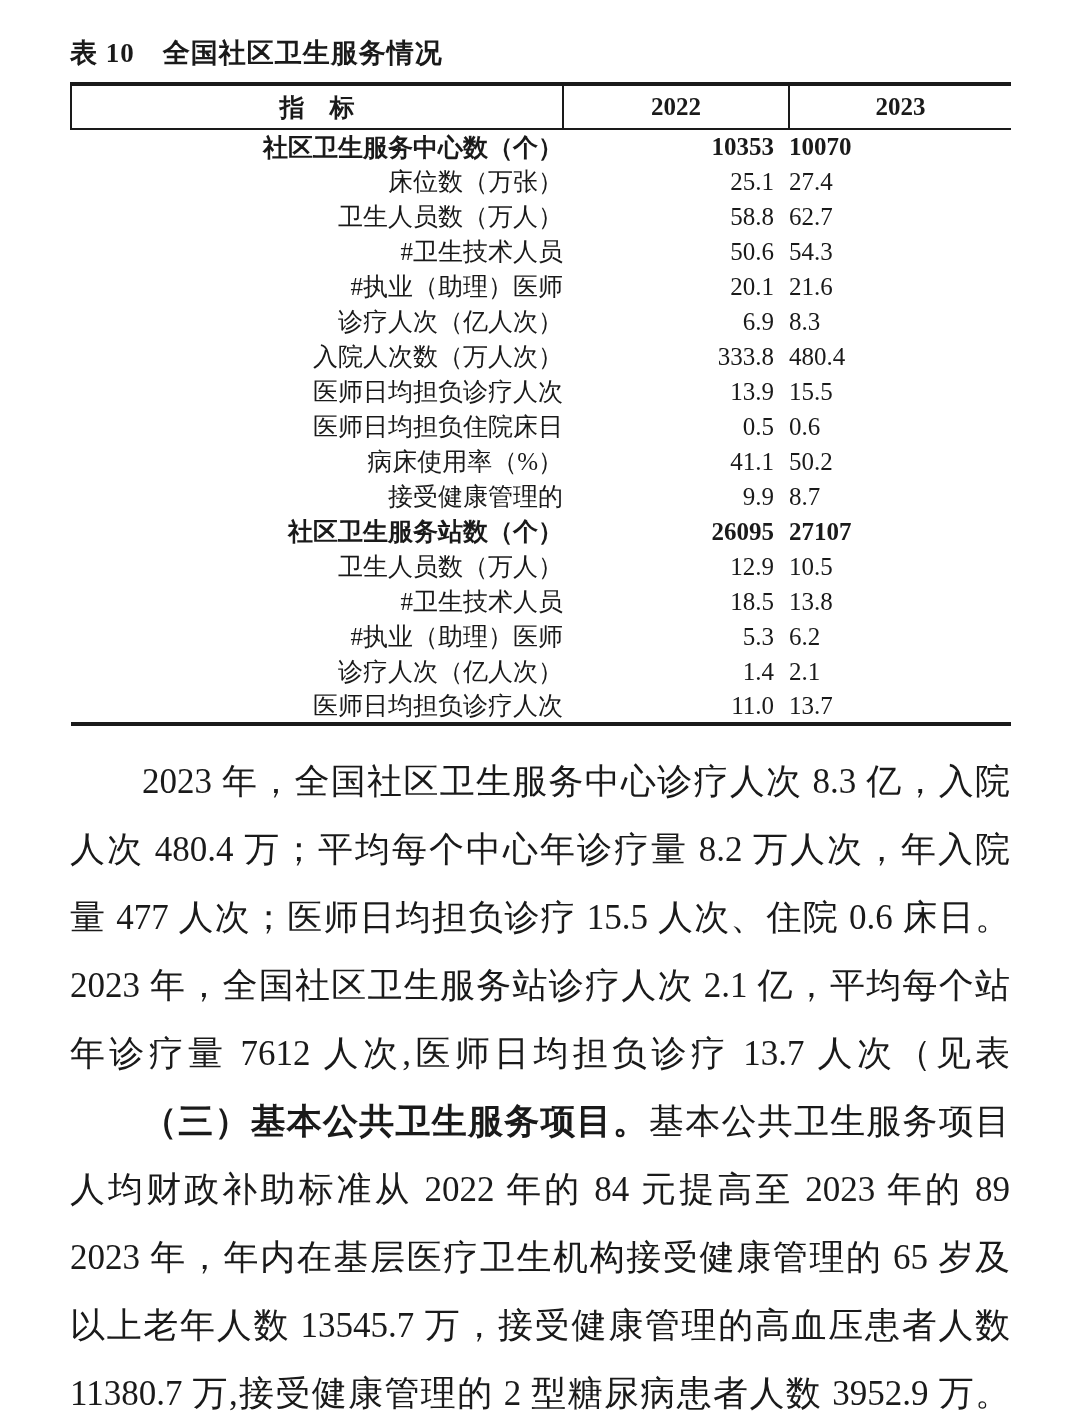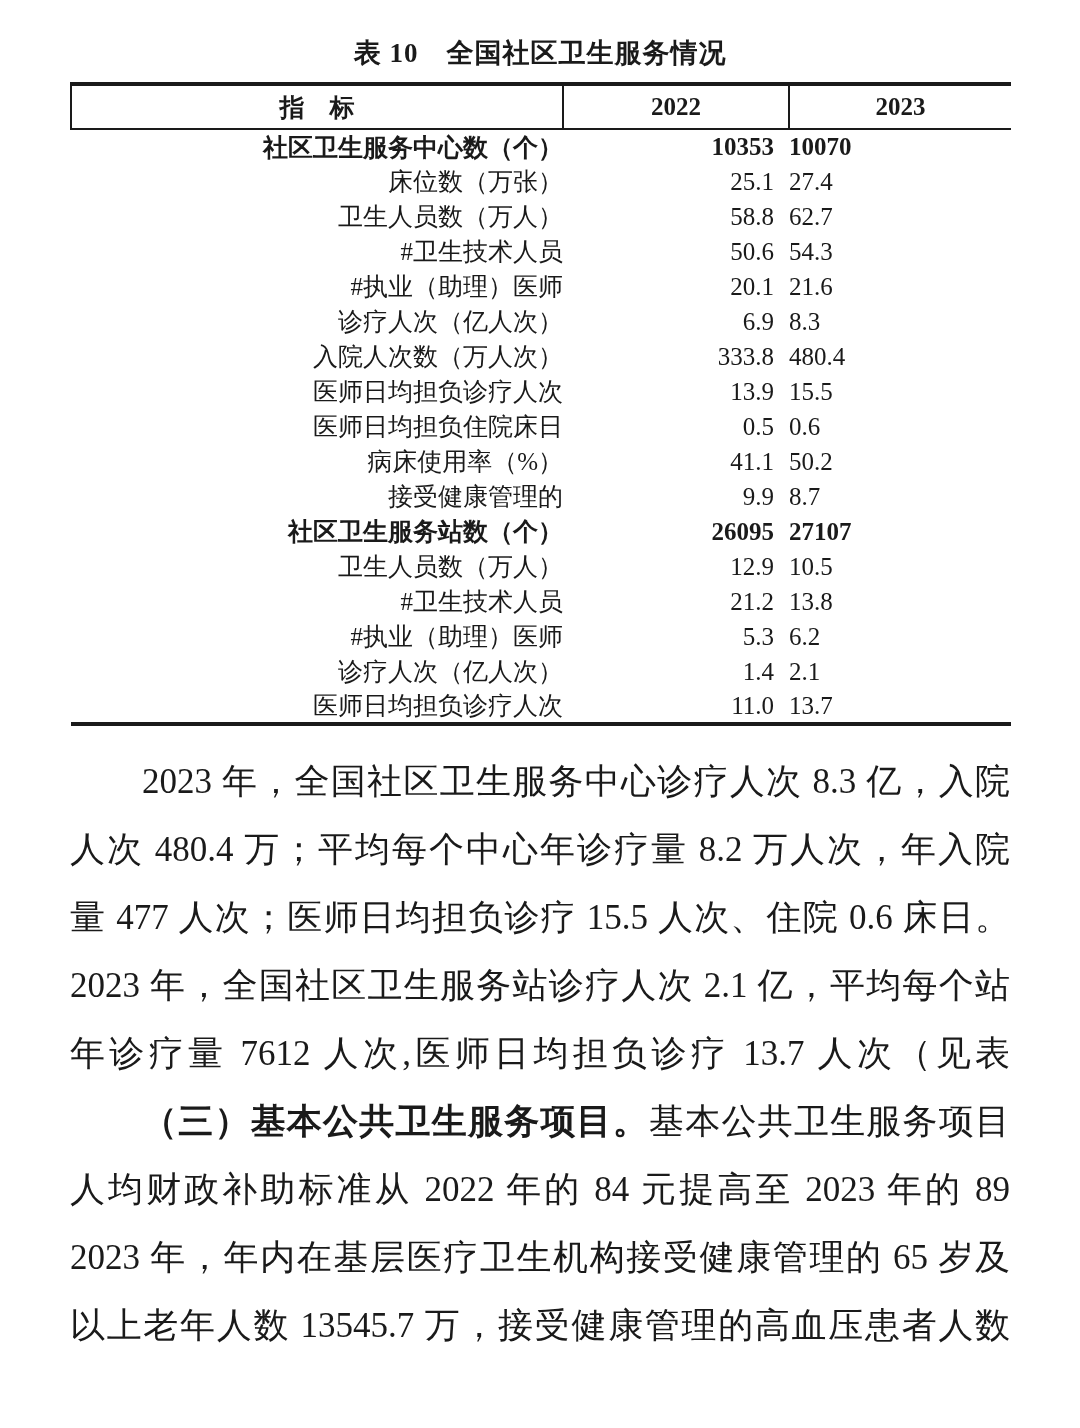--- a/index.html
+++ b/index.html
@@ -17,7 +17,6 @@
     padding: 36px 70px 0 70px;
   }
   .table-title {
-    text-align: center;
     font-weight: bold;
     font-size: 27px;
     line-height: 34px;

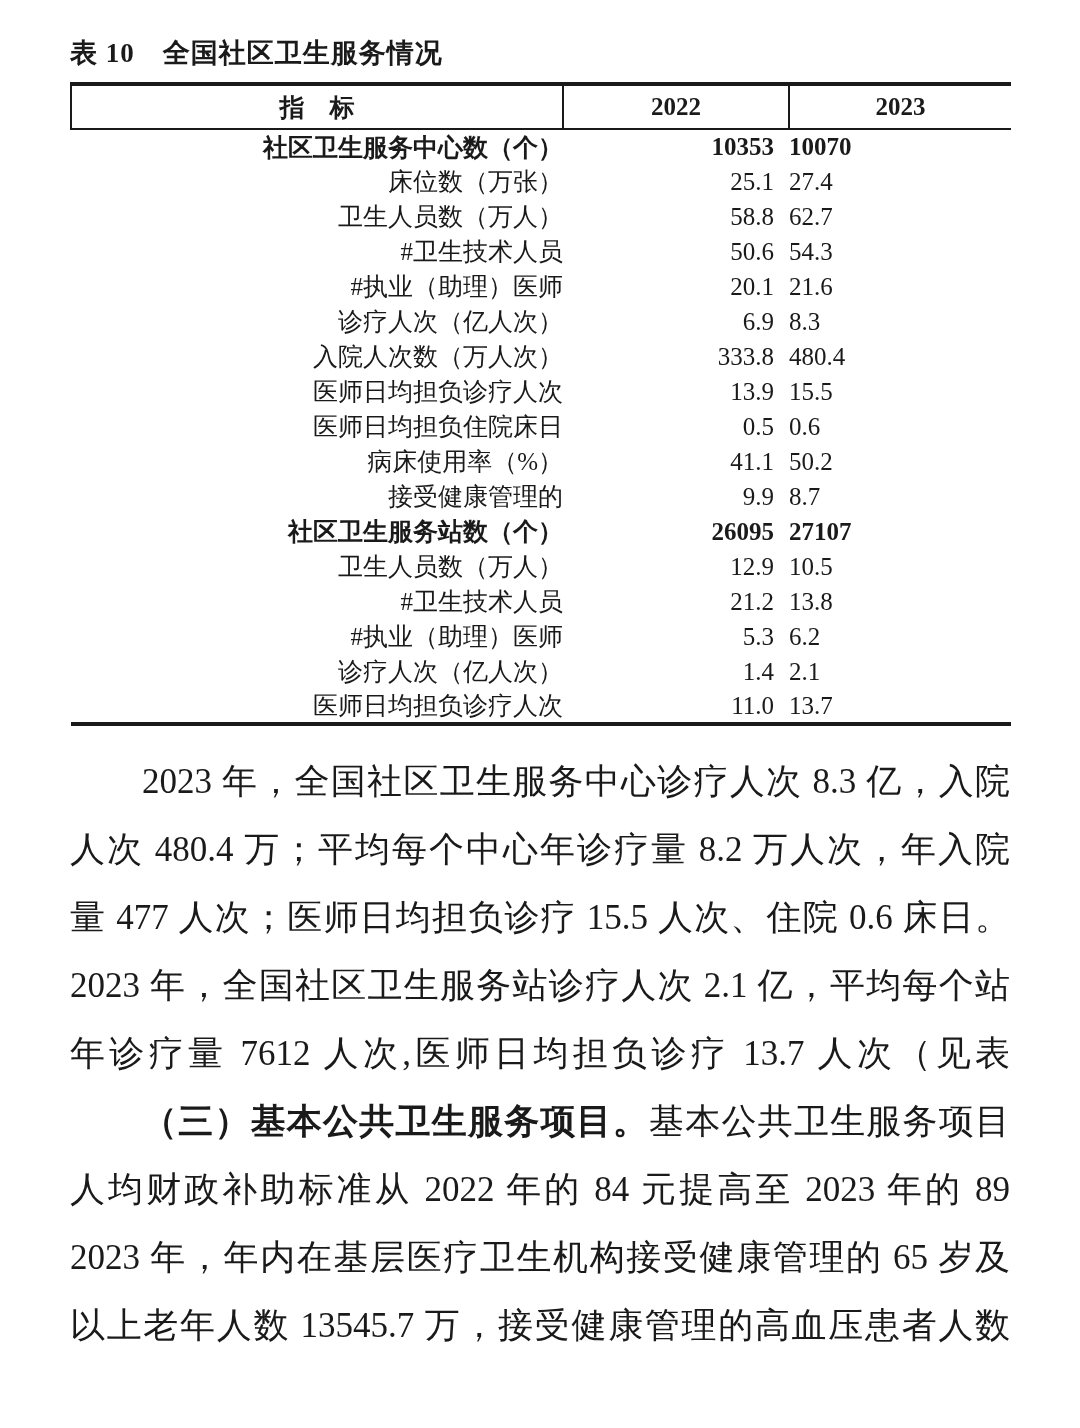--- a/index.html
+++ b/index.html
@@ -169,7 +169,7 @@
 
   <tr>
     <td class="lbl ind1">#卫生技术人员</td>
-    <td class="v1">21.2</td>
+    <td class="v1">18.5</td>
     <td class="v2">13.8</td>
   </tr>
 

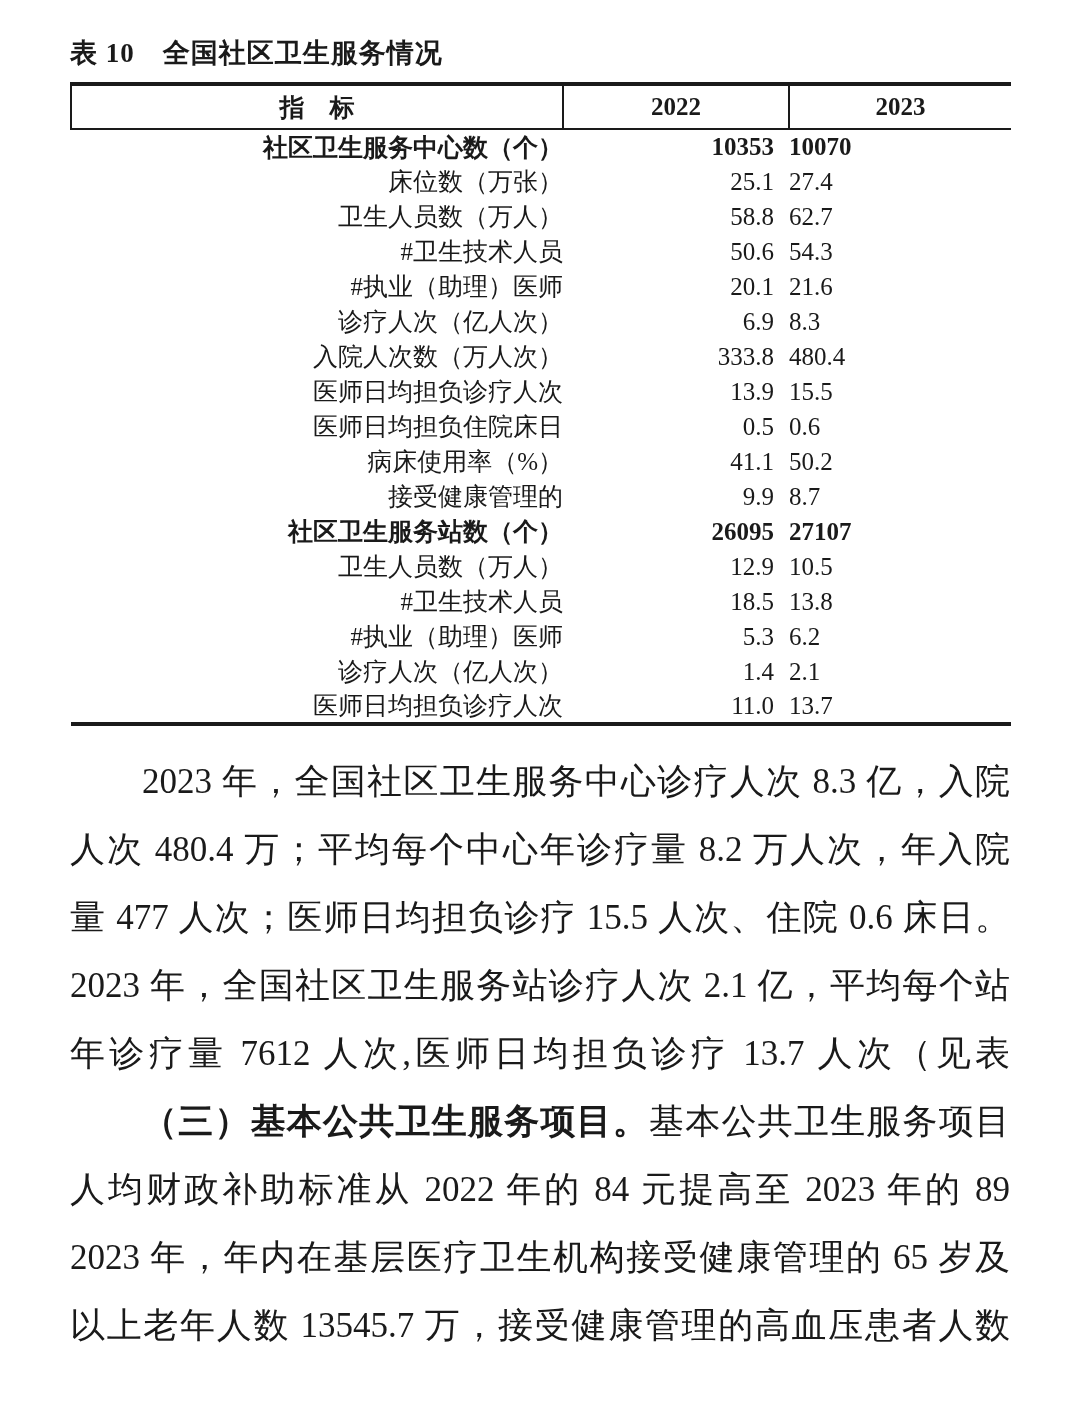--- a/index.html
+++ b/index.html
@@ -212,6 +212,7 @@
 
   <div class="bline"><span>以上老年人数 13545.7 万，接受健康管理的高血压患者人数</span></div>
 
+  <div class="bline"><span>11380.7 万,接受健康管理的 2 型糖尿病患者人数 3952.9 万。</span></div>
 </div>
 
 </div>

